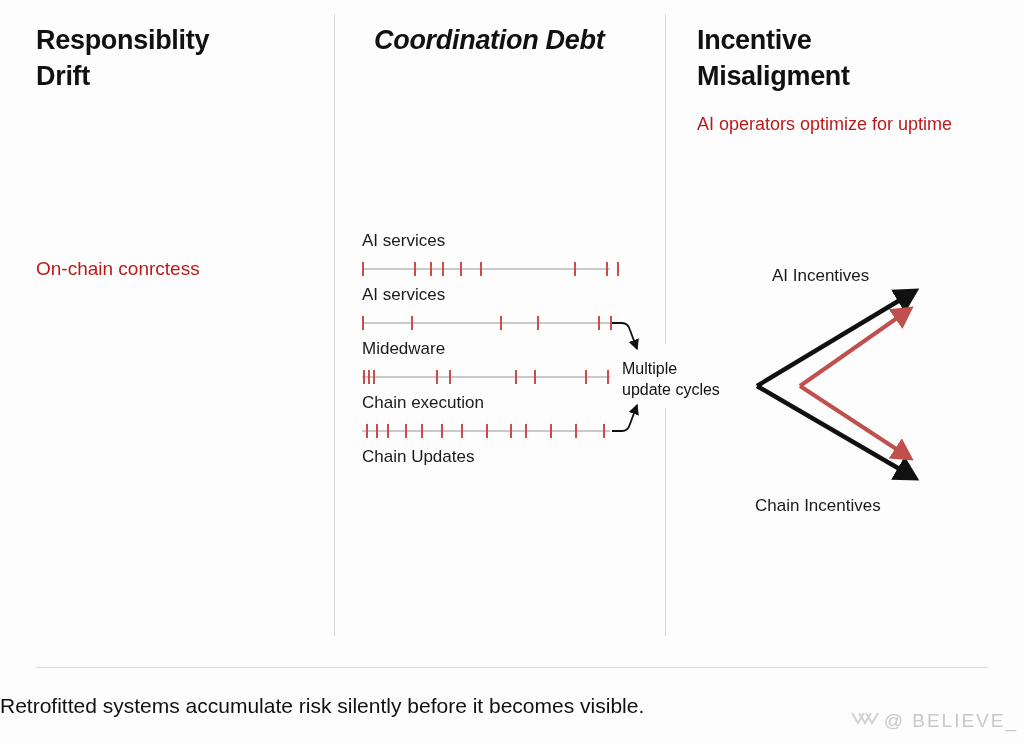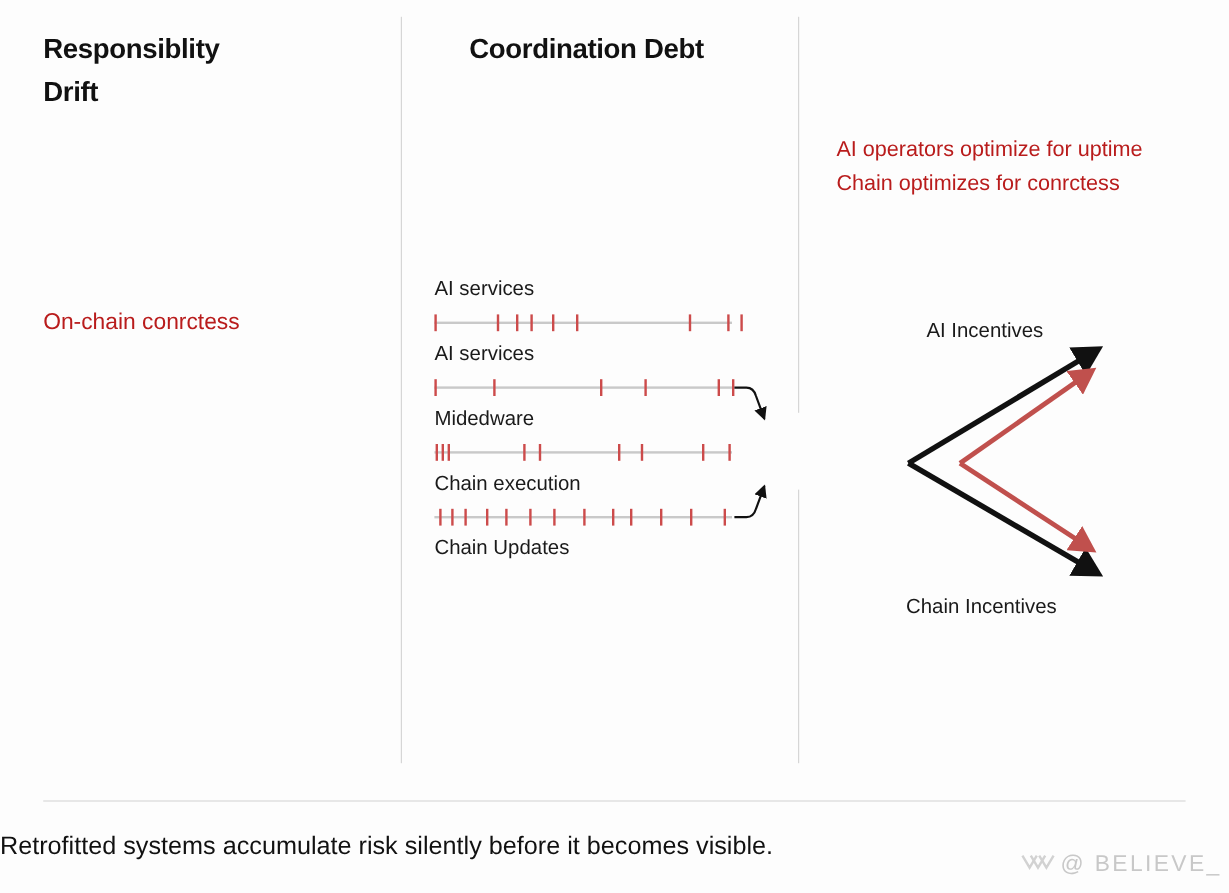--- a/index.html
+++ b/index.html
@@ -35,7 +35,7 @@
   
   .col-title {
     position: absolute;
-    font-size: 23px;
+    font-size: 27px;
     font-weight: bold;
     line-height: 36px;
     letter-spacing: -0.3px;

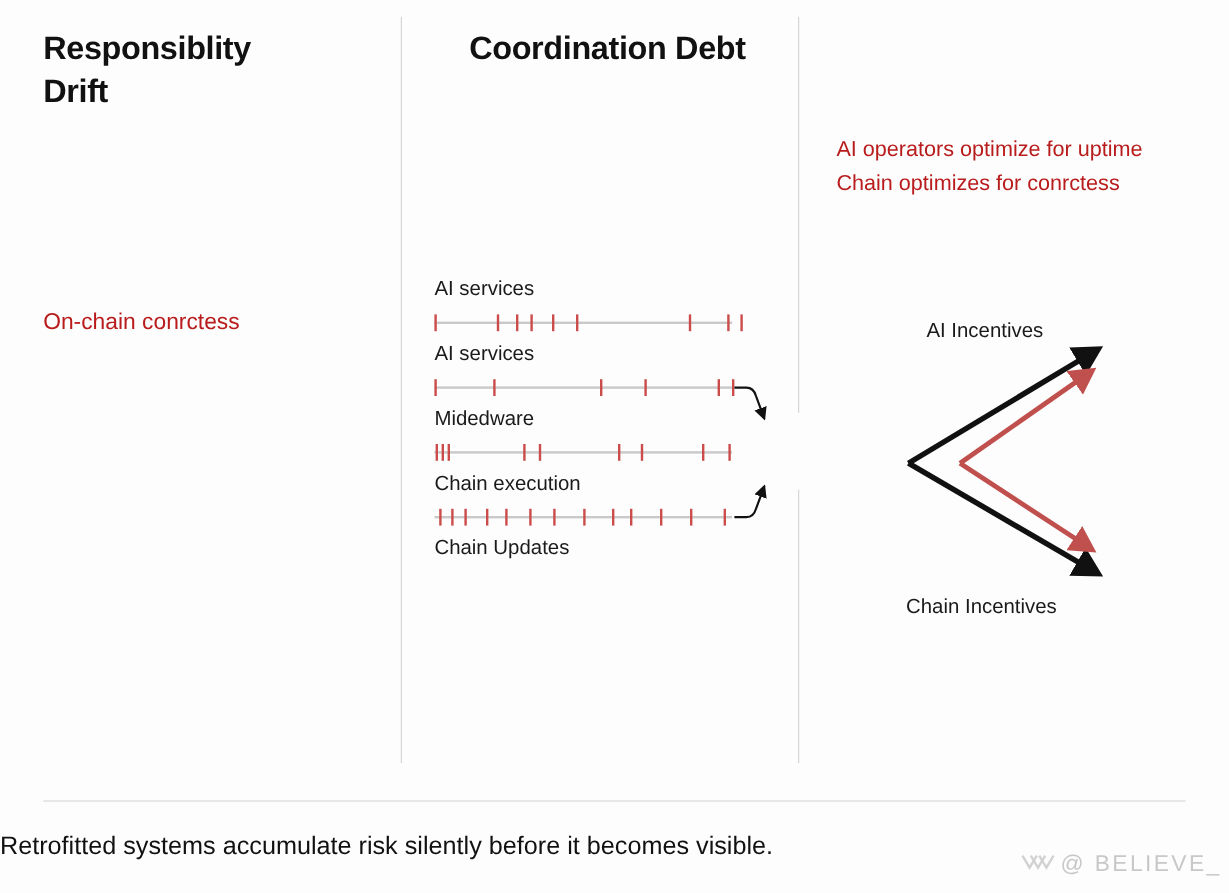--- a/index.html
+++ b/index.html
@@ -78,7 +78,7 @@
   #resp-line-3 { left: 36px; top: 283px; }
 
   
-  #title-coordination { left: 391px; top: 22px; }
+  #title-coordination { left: 374px; top: 22px; font-style: italic; }
   .timeline-track {
     position: absolute;
     left: 0;

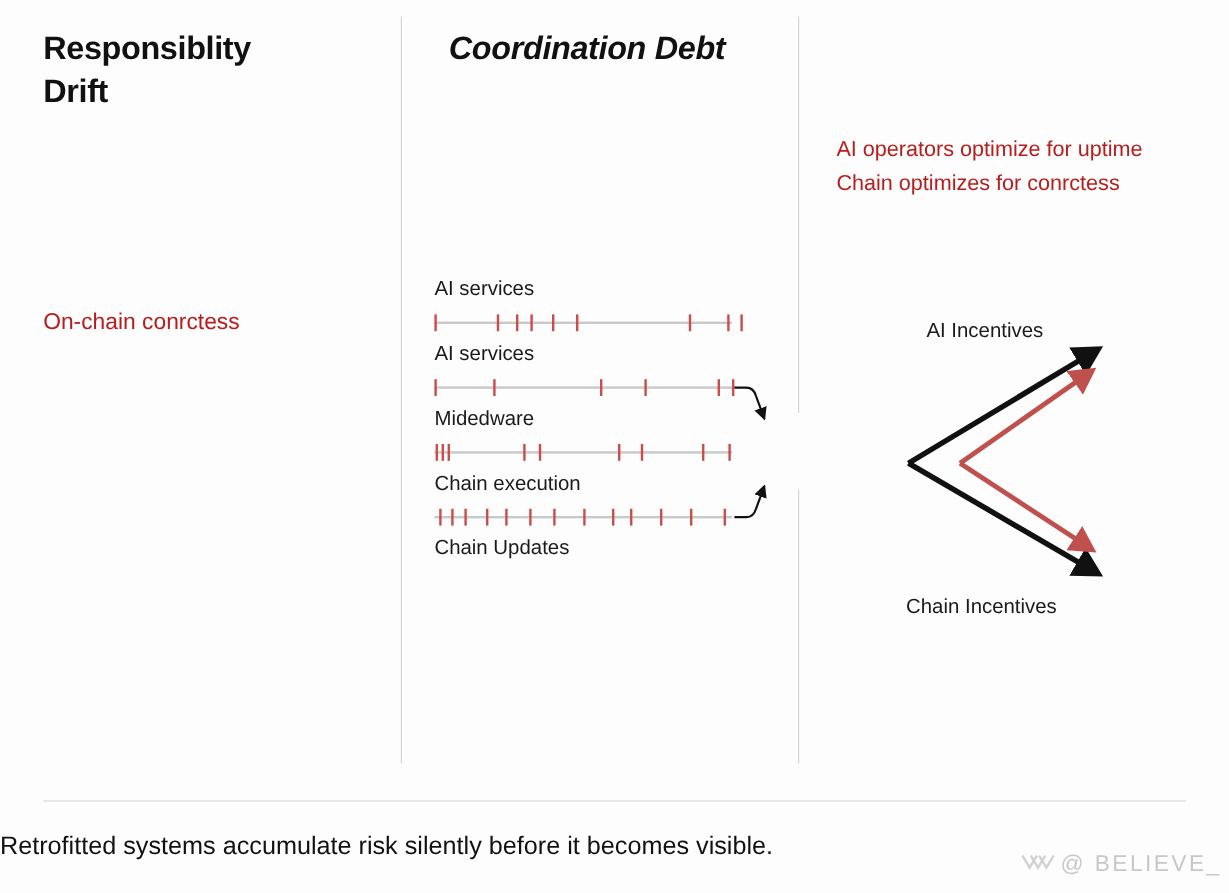--- a/index.html
+++ b/index.html
@@ -225,6 +225,8 @@
   </svg>
 
 
+  <div class="col-title" id="title-incentive">Incentive
+Misaligment</div>
 
   <div class="body-line" id="inc-line-1">AI operators optimize for uptime</div>
   <div class="body-line" id="inc-line-2">Chain optimizes for conrctess</div>

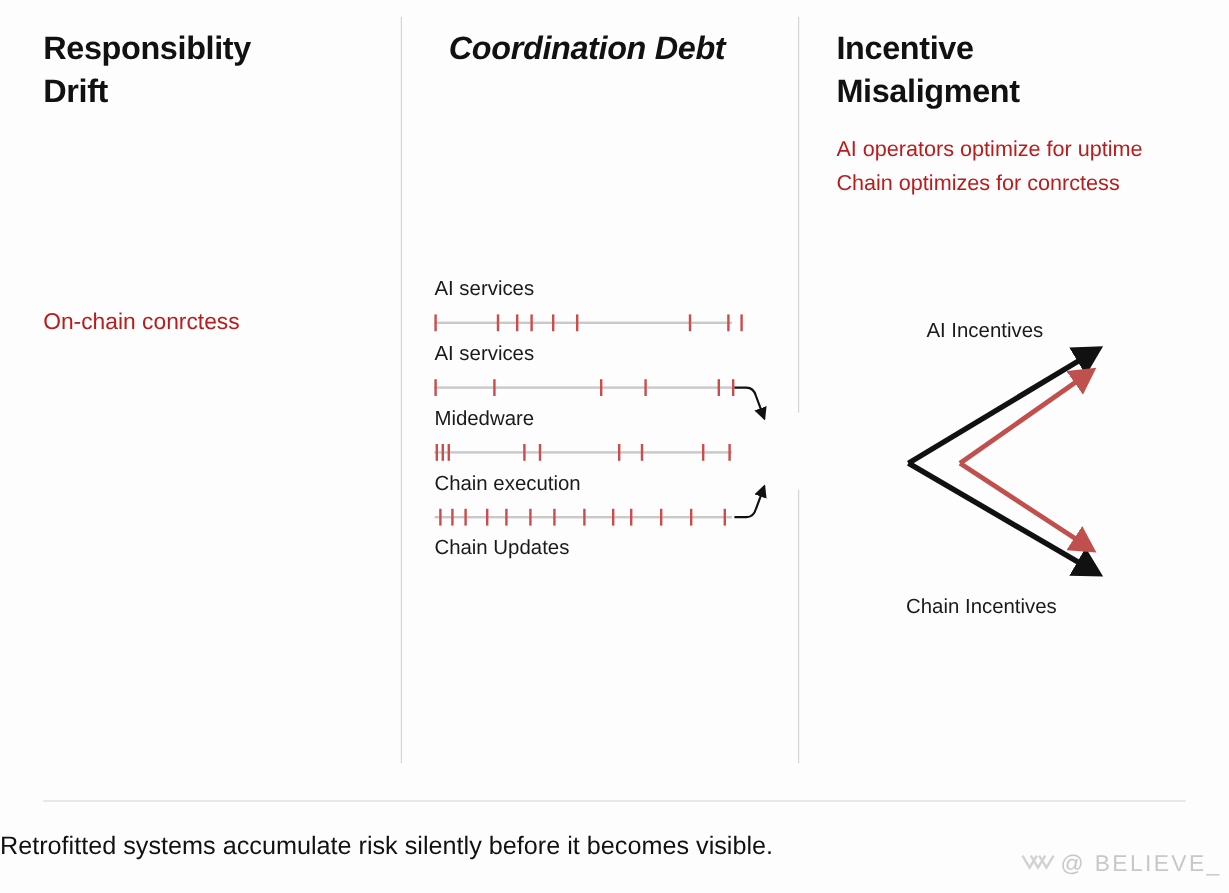--- a/index.html
+++ b/index.html
@@ -229,7 +229,6 @@
 Misaligment</div>
 
   <div class="body-line" id="inc-line-1">AI operators optimize for uptime</div>
-  <div class="body-line" id="inc-line-2">Chain optimizes for conrctess</div>
 
   <div class="arrow-label" id="label-ai-incentives">AI Incentives</div>
   <div class="arrow-label" id="label-chain-incentives">Chain Incentives</div>

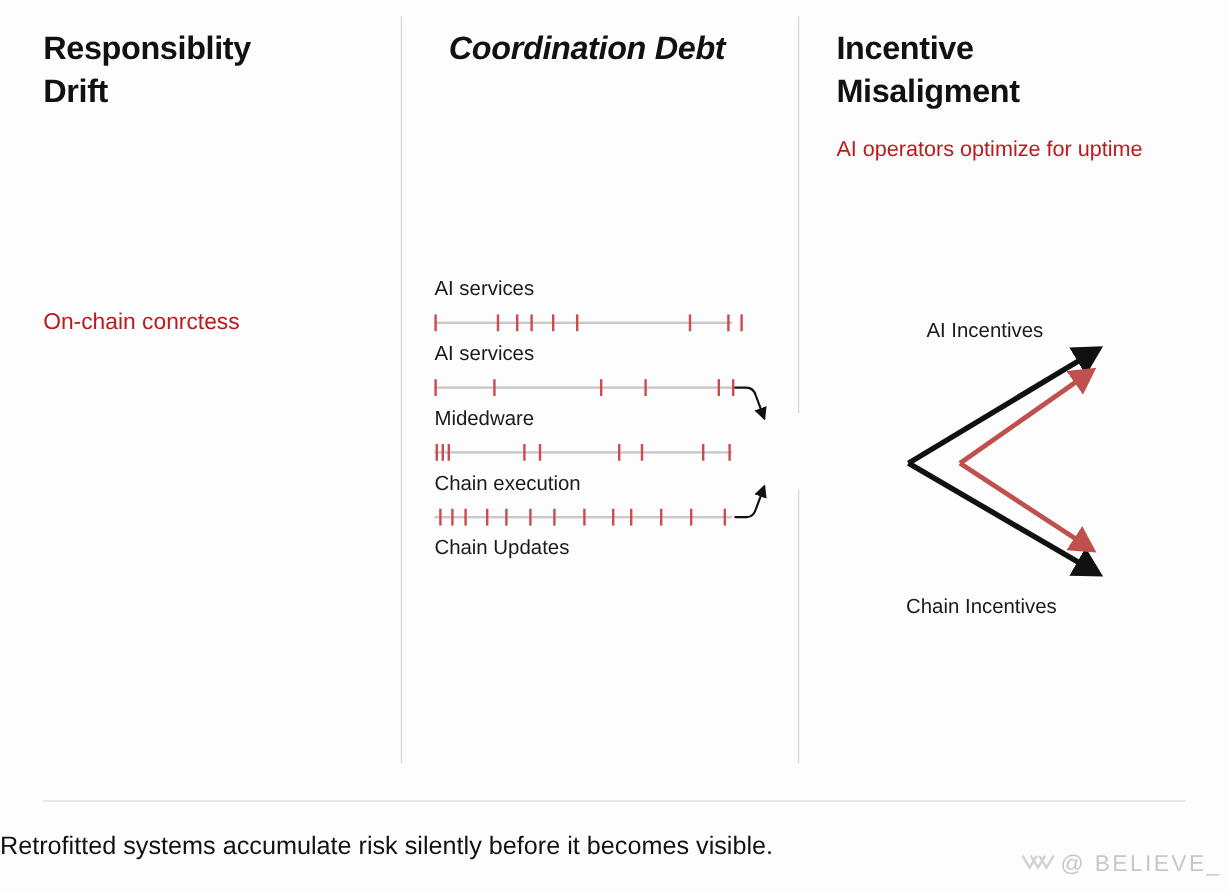--- a/index.html
+++ b/index.html
@@ -224,6 +224,8 @@
     <path d="M 612 431 L 622 431 Q 628 431 630 424 L 637 405" fill="none" stroke="#111111" stroke-width="1.8" marker-end="url(#head-black)"></path>
   </svg>
 
+  <div class="anno-text" id="annotation-multiple-update-cycles" style="left:622px; top:358px;">Multiple
+update cycles</div>
 
   <div class="col-title" id="title-incentive">Incentive
 Misaligment</div>

